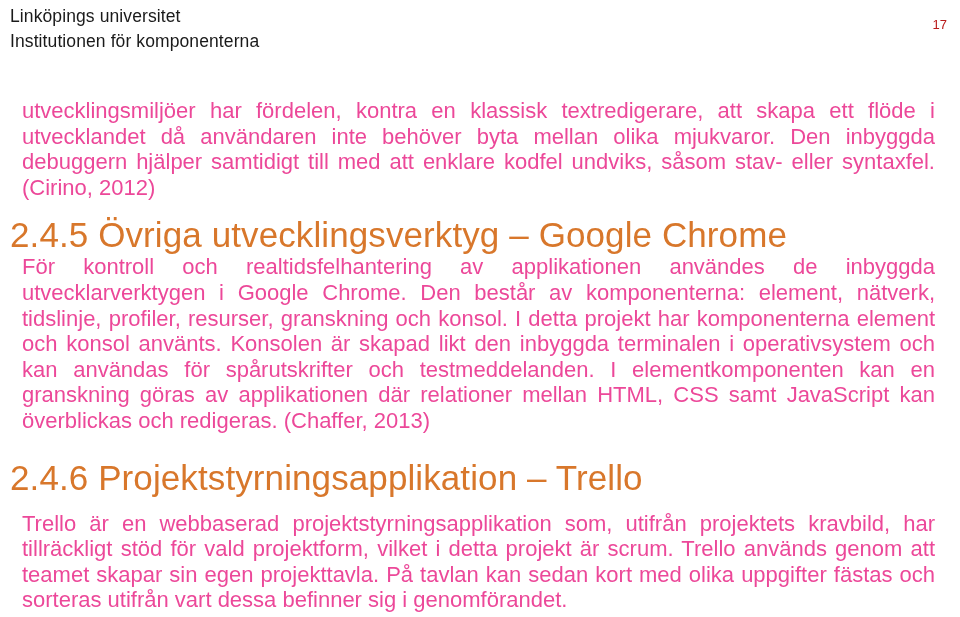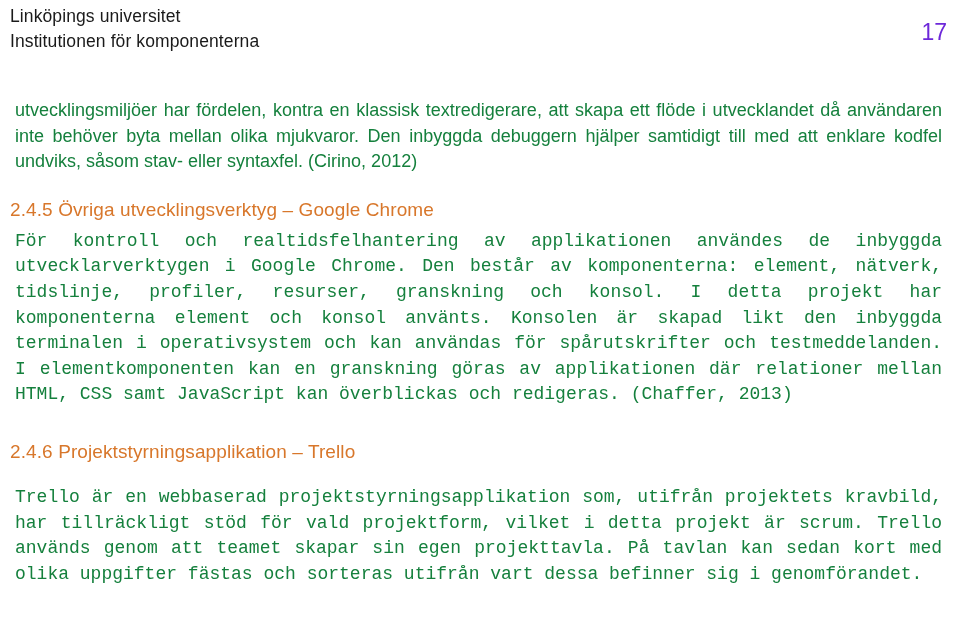--- a/index.html
+++ b/index.html
@@ -42,10 +42,10 @@
   .doc-header .page-number {
     position: absolute;
     right: 0;
-    top: 20px;
-    font-size: 23px;
+    top: 12px;
+    font-size: 13px;
     line-height: 25px;
-    color: #6d28d9;
+    color: #b91c1c;
   }
 
   

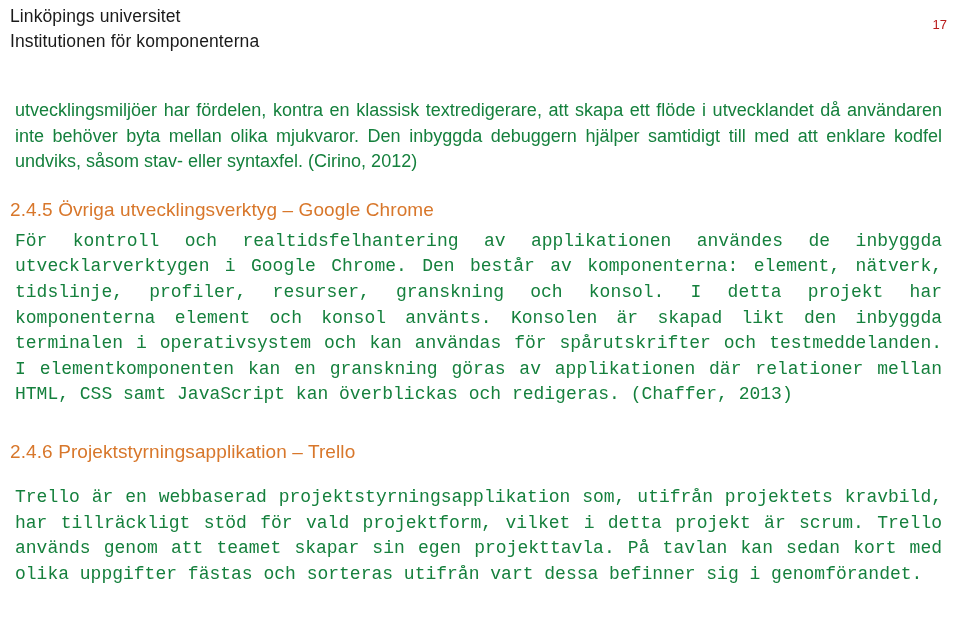--- a/index.html
+++ b/index.html
@@ -50,12 +50,12 @@
 
   
   .body-par {
-    font-size: 18px;
+    font-size: 22px;
     line-height: 25.6px;
     text-align: justify;
     text-justify: inter-word;
-    color: #15803d;
-    margin: 5px;
+    color: #ec4899;
+    margin: 12px;
     hyphens: none;
   }
   .par-gap-top-1 { margin-top: 42px; }

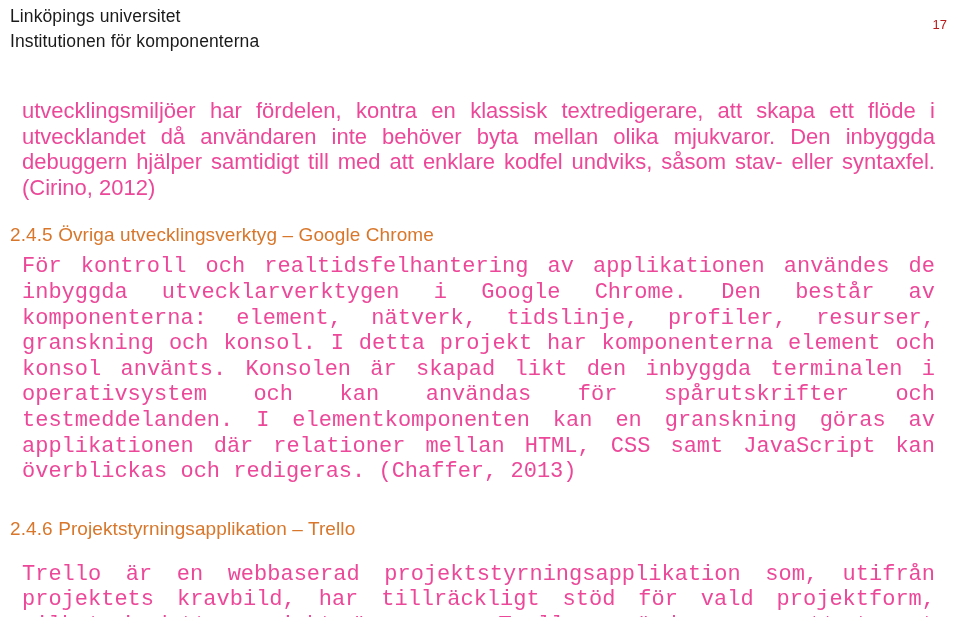--- a/index.html
+++ b/index.html
@@ -63,7 +63,7 @@
 
   
   .sec-heading {
-    font-size: 19px;
+    font-size: 35px;
     line-height: 34px;
     font-weight: 400;
     color: #D8772B;

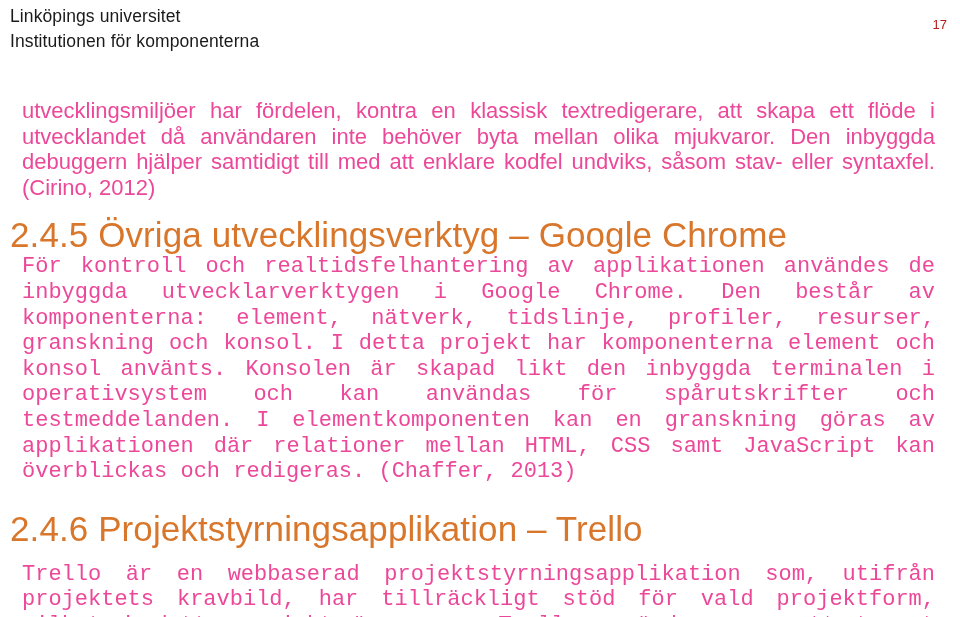--- a/index.html
+++ b/index.html
@@ -59,7 +59,7 @@
     hyphens: none;
   }
   .par-gap-top-1 { margin-top: 42px; }
-  .par-gap-top-2 { margin-top: 0px; font-family: Liberation Mono, monospace; }
+  .par-gap-top-2 { margin-top: 0px; }
 
   
   .sec-heading {

